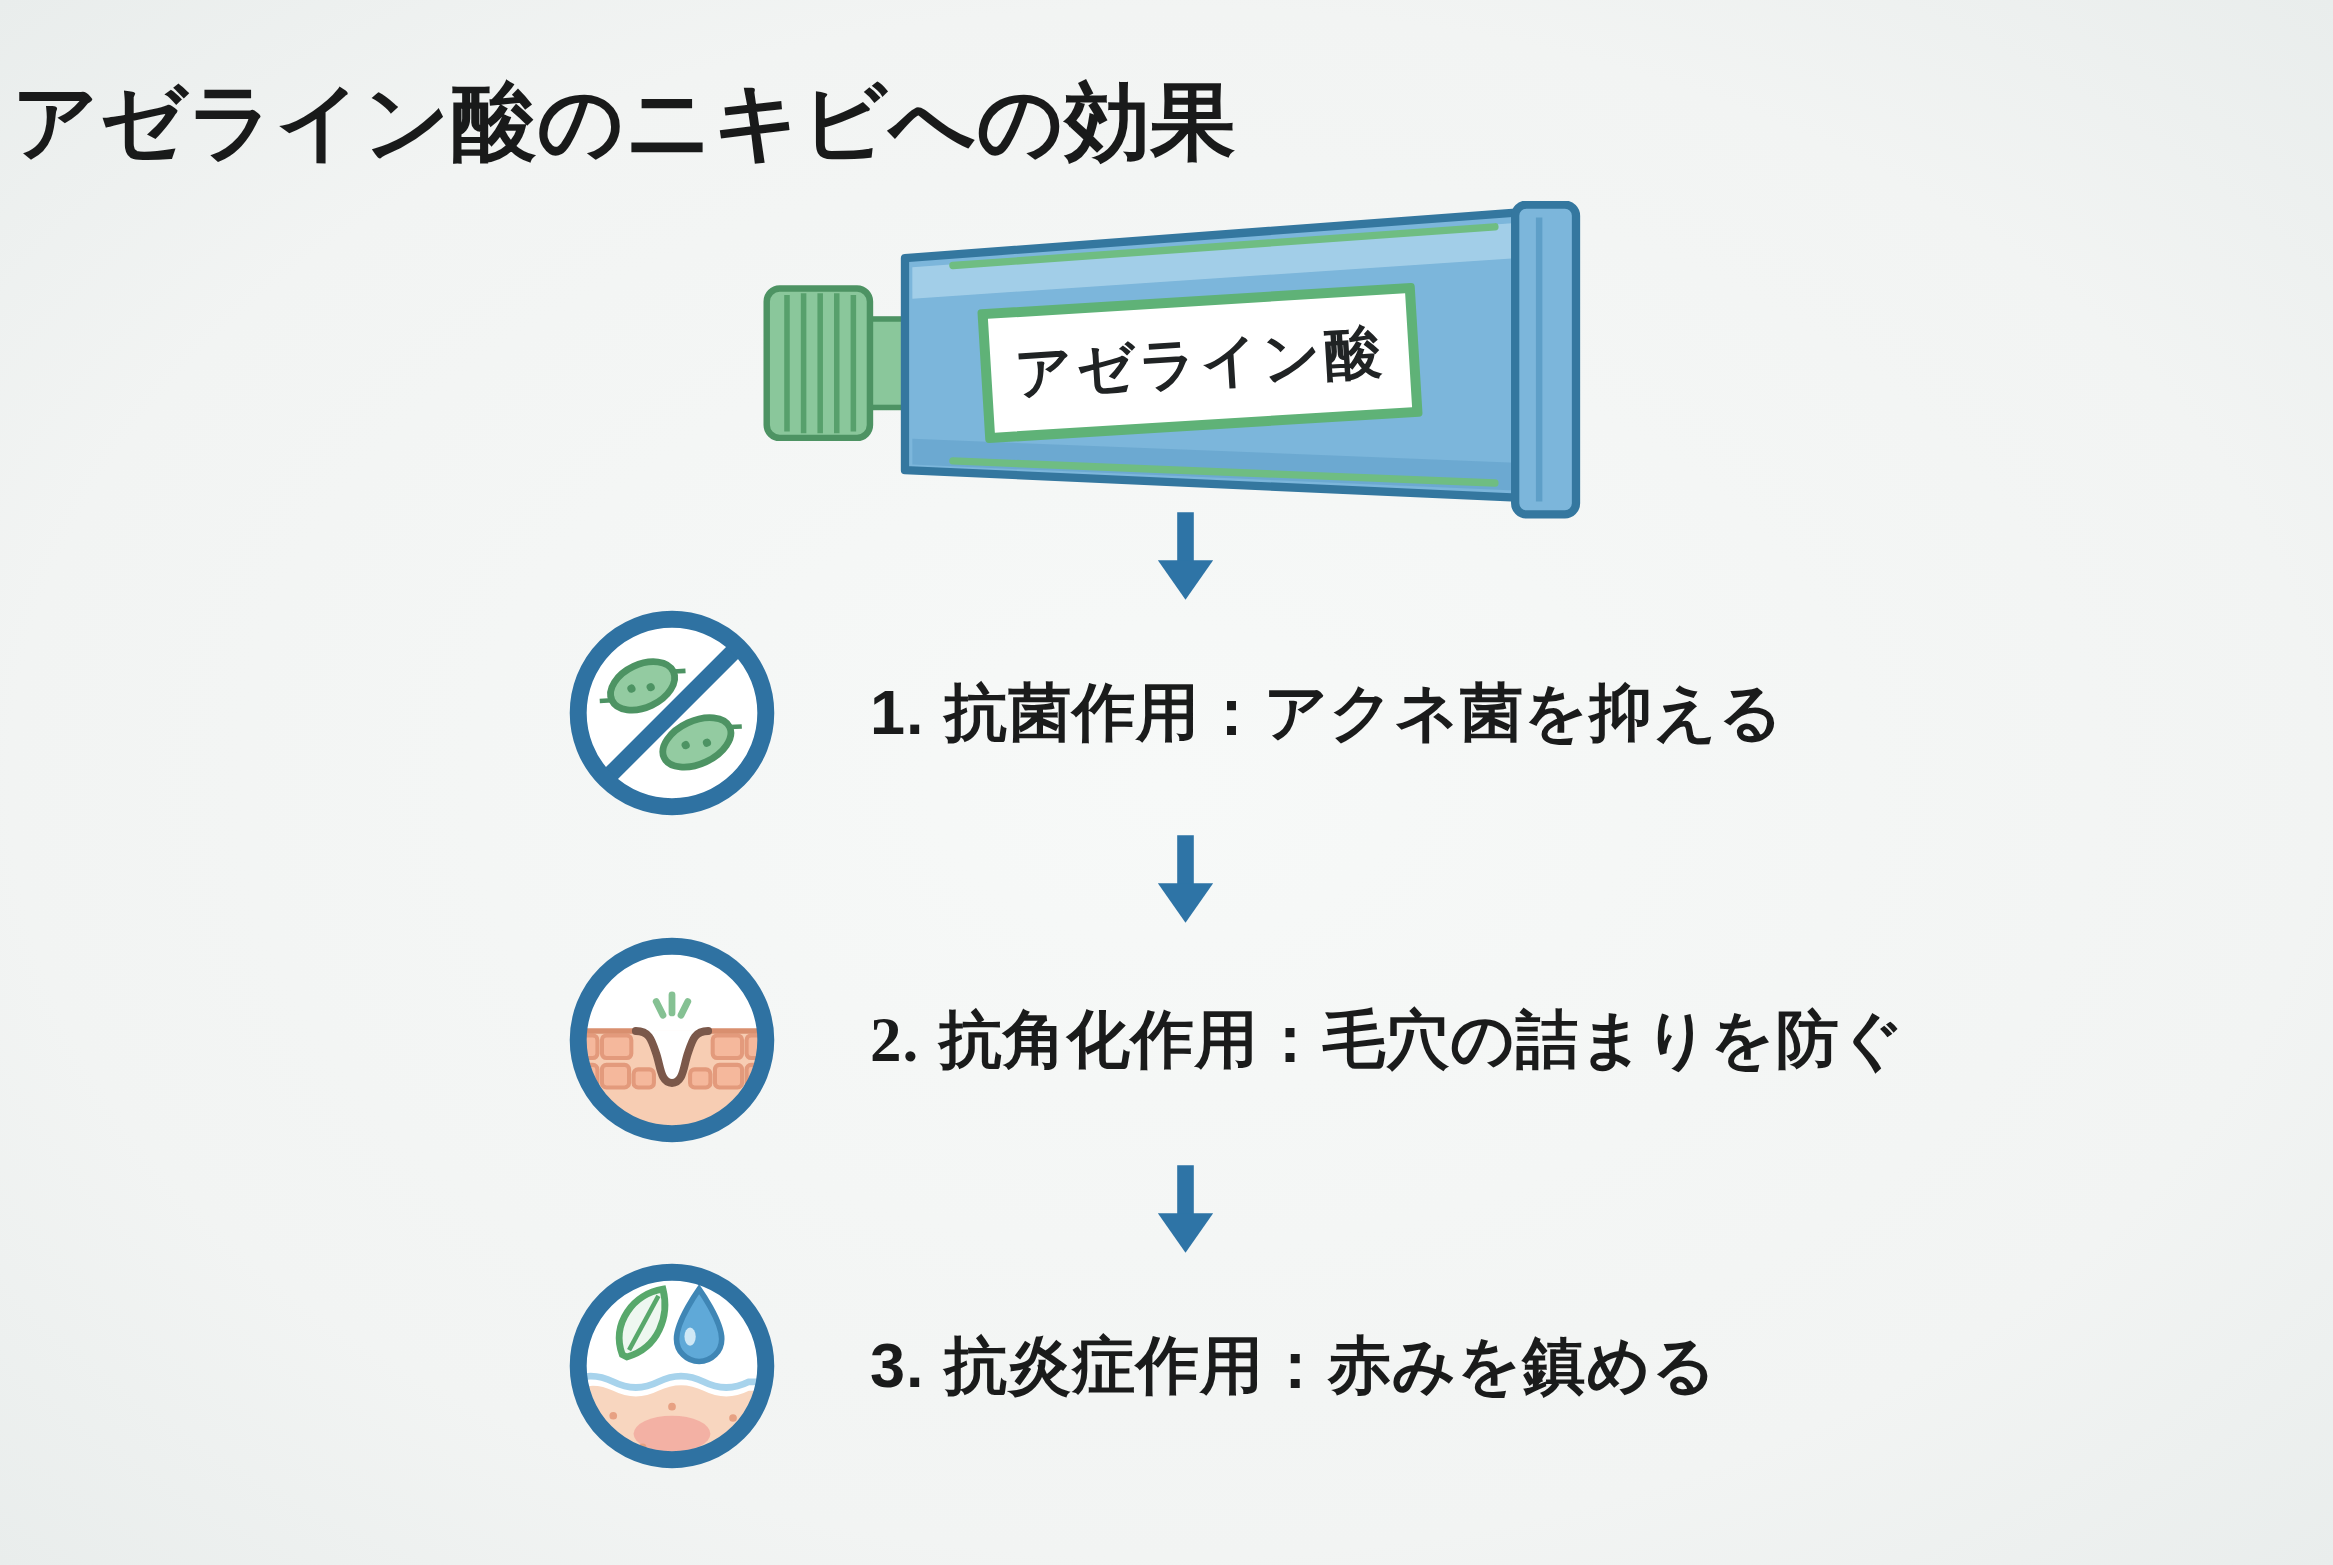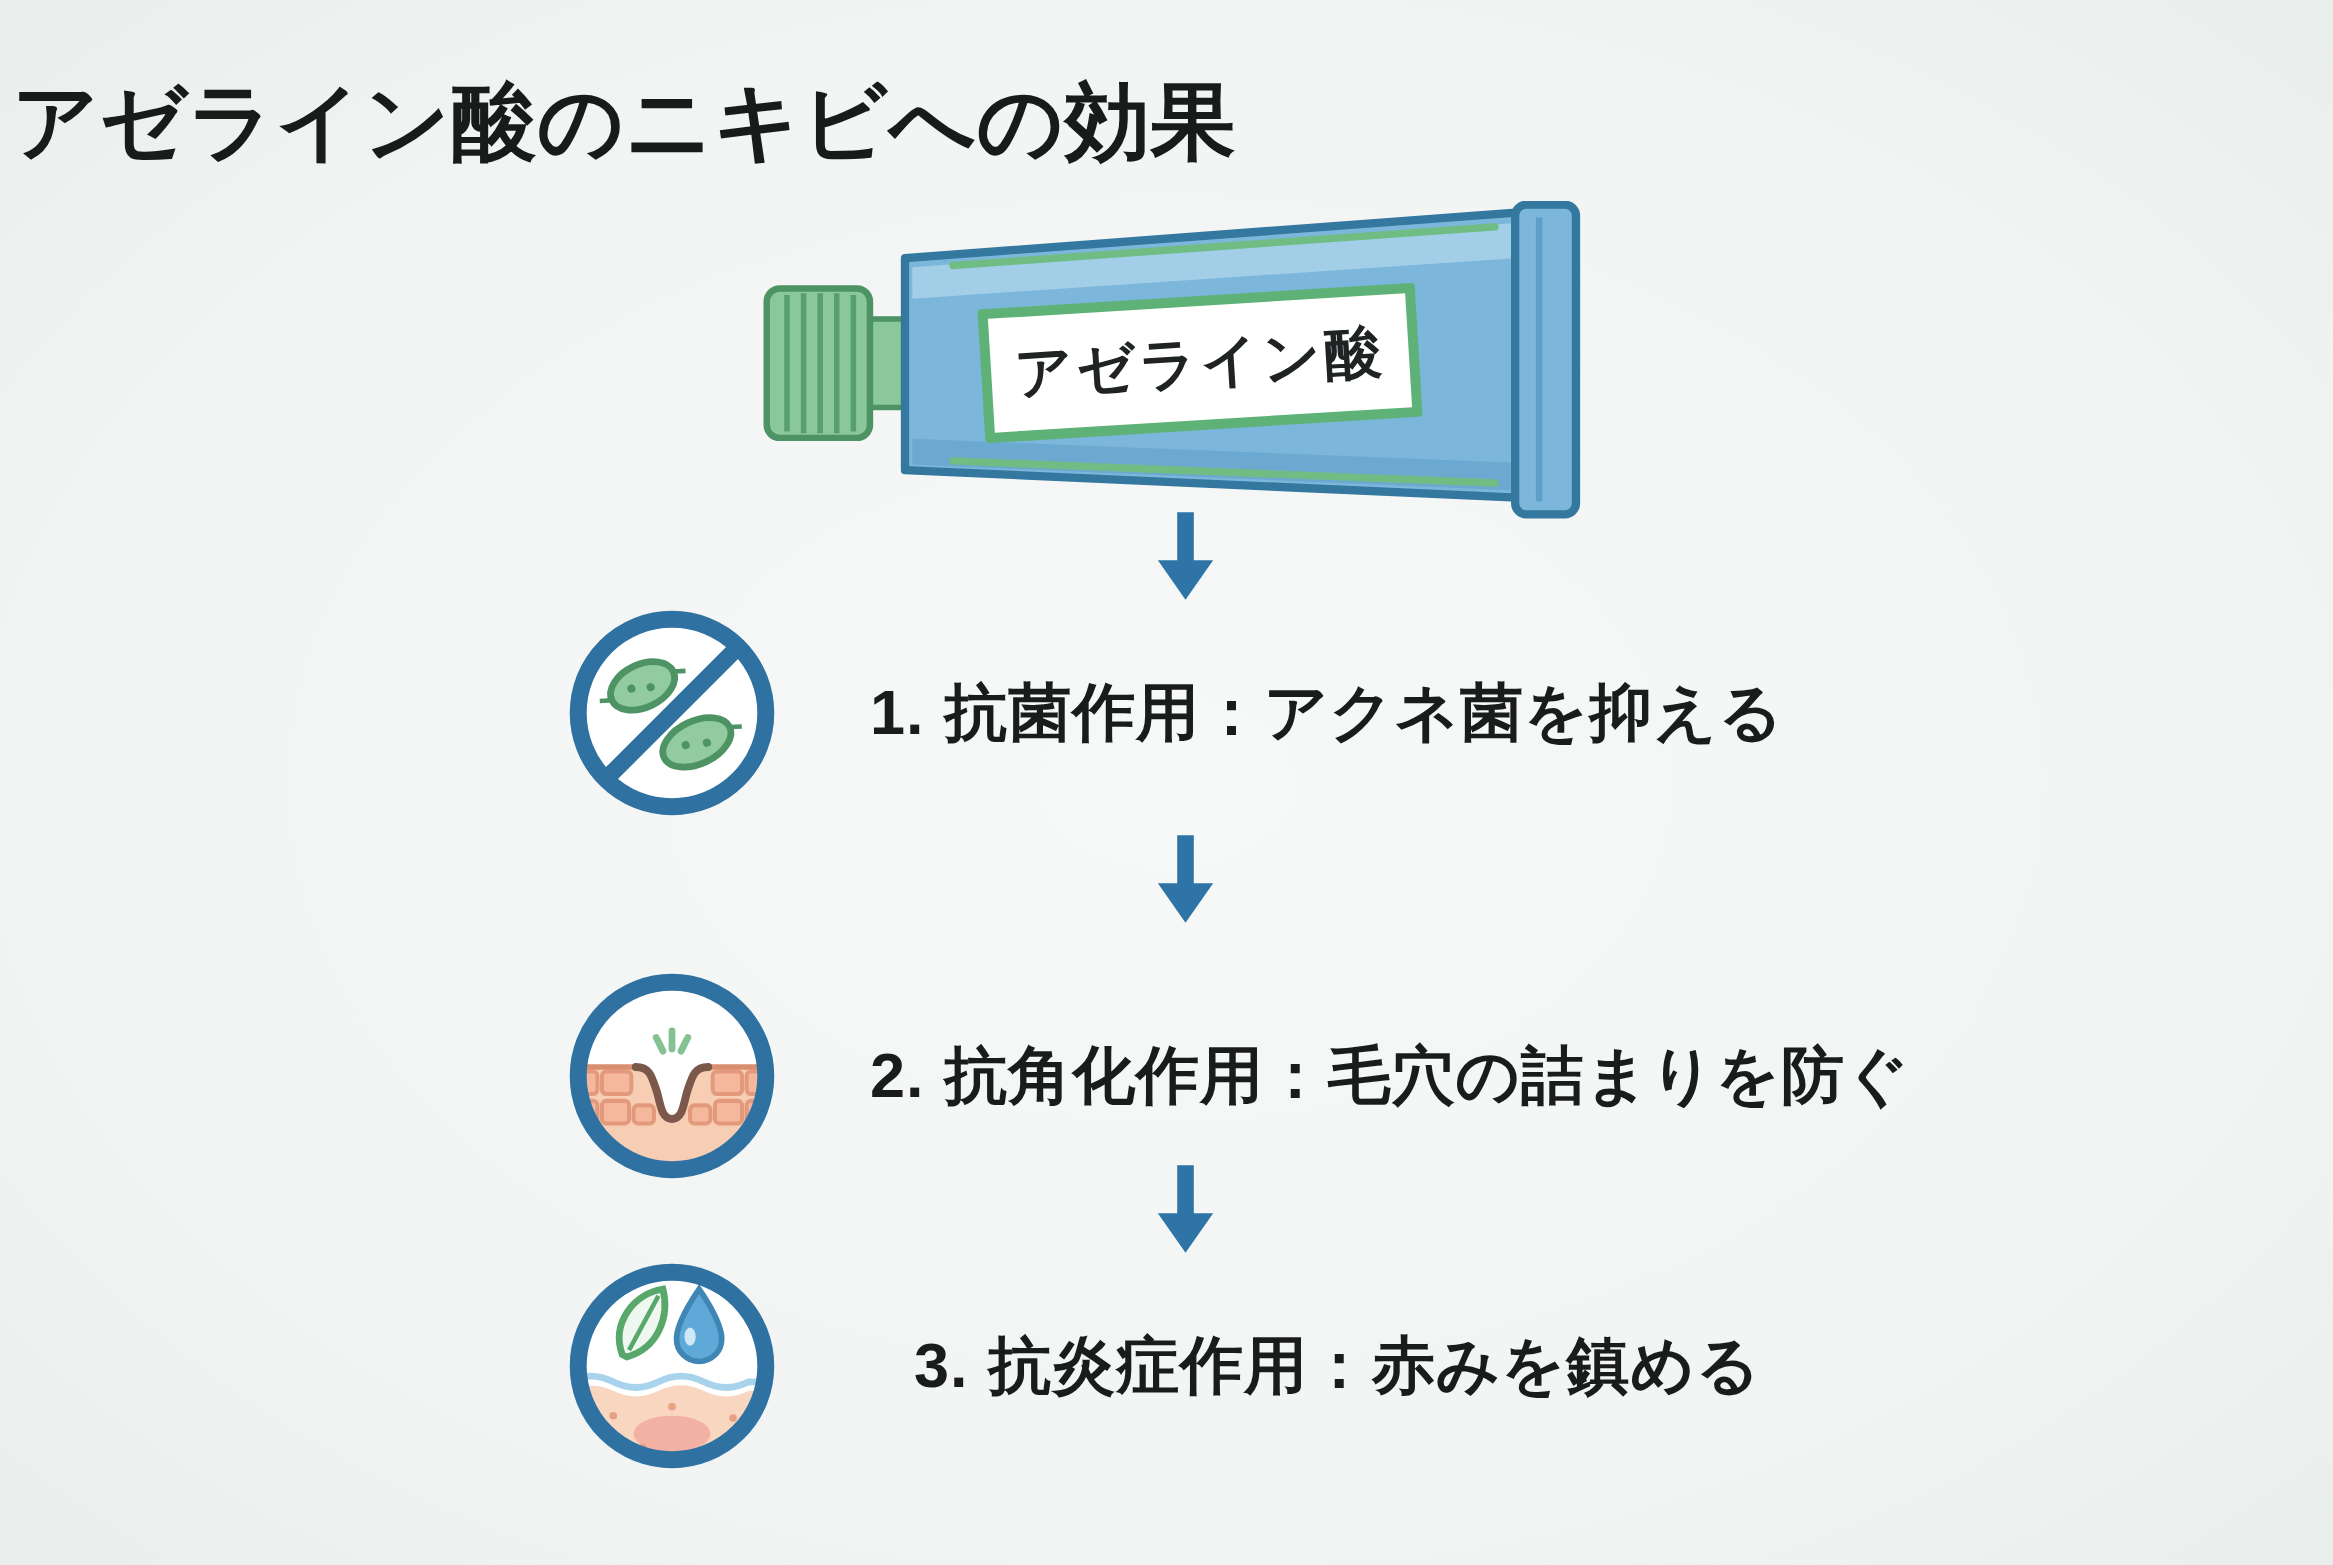--- a/index.html
+++ b/index.html
@@ -36,7 +36,7 @@
     display:flex; align-items:center;
   }
   #step-1 { top:600px; }
-  #step-2 { top:963px; }
+  #step-2 { top:927px;font-family:Liberation Serif, serif; }
   #step-3 { top:1253px;gap:44px; }
   .step-icon { width:226px; height:226px; flex:0 0 226px; }
   .step-icon svg { width:100%; height:100%; display:block; }

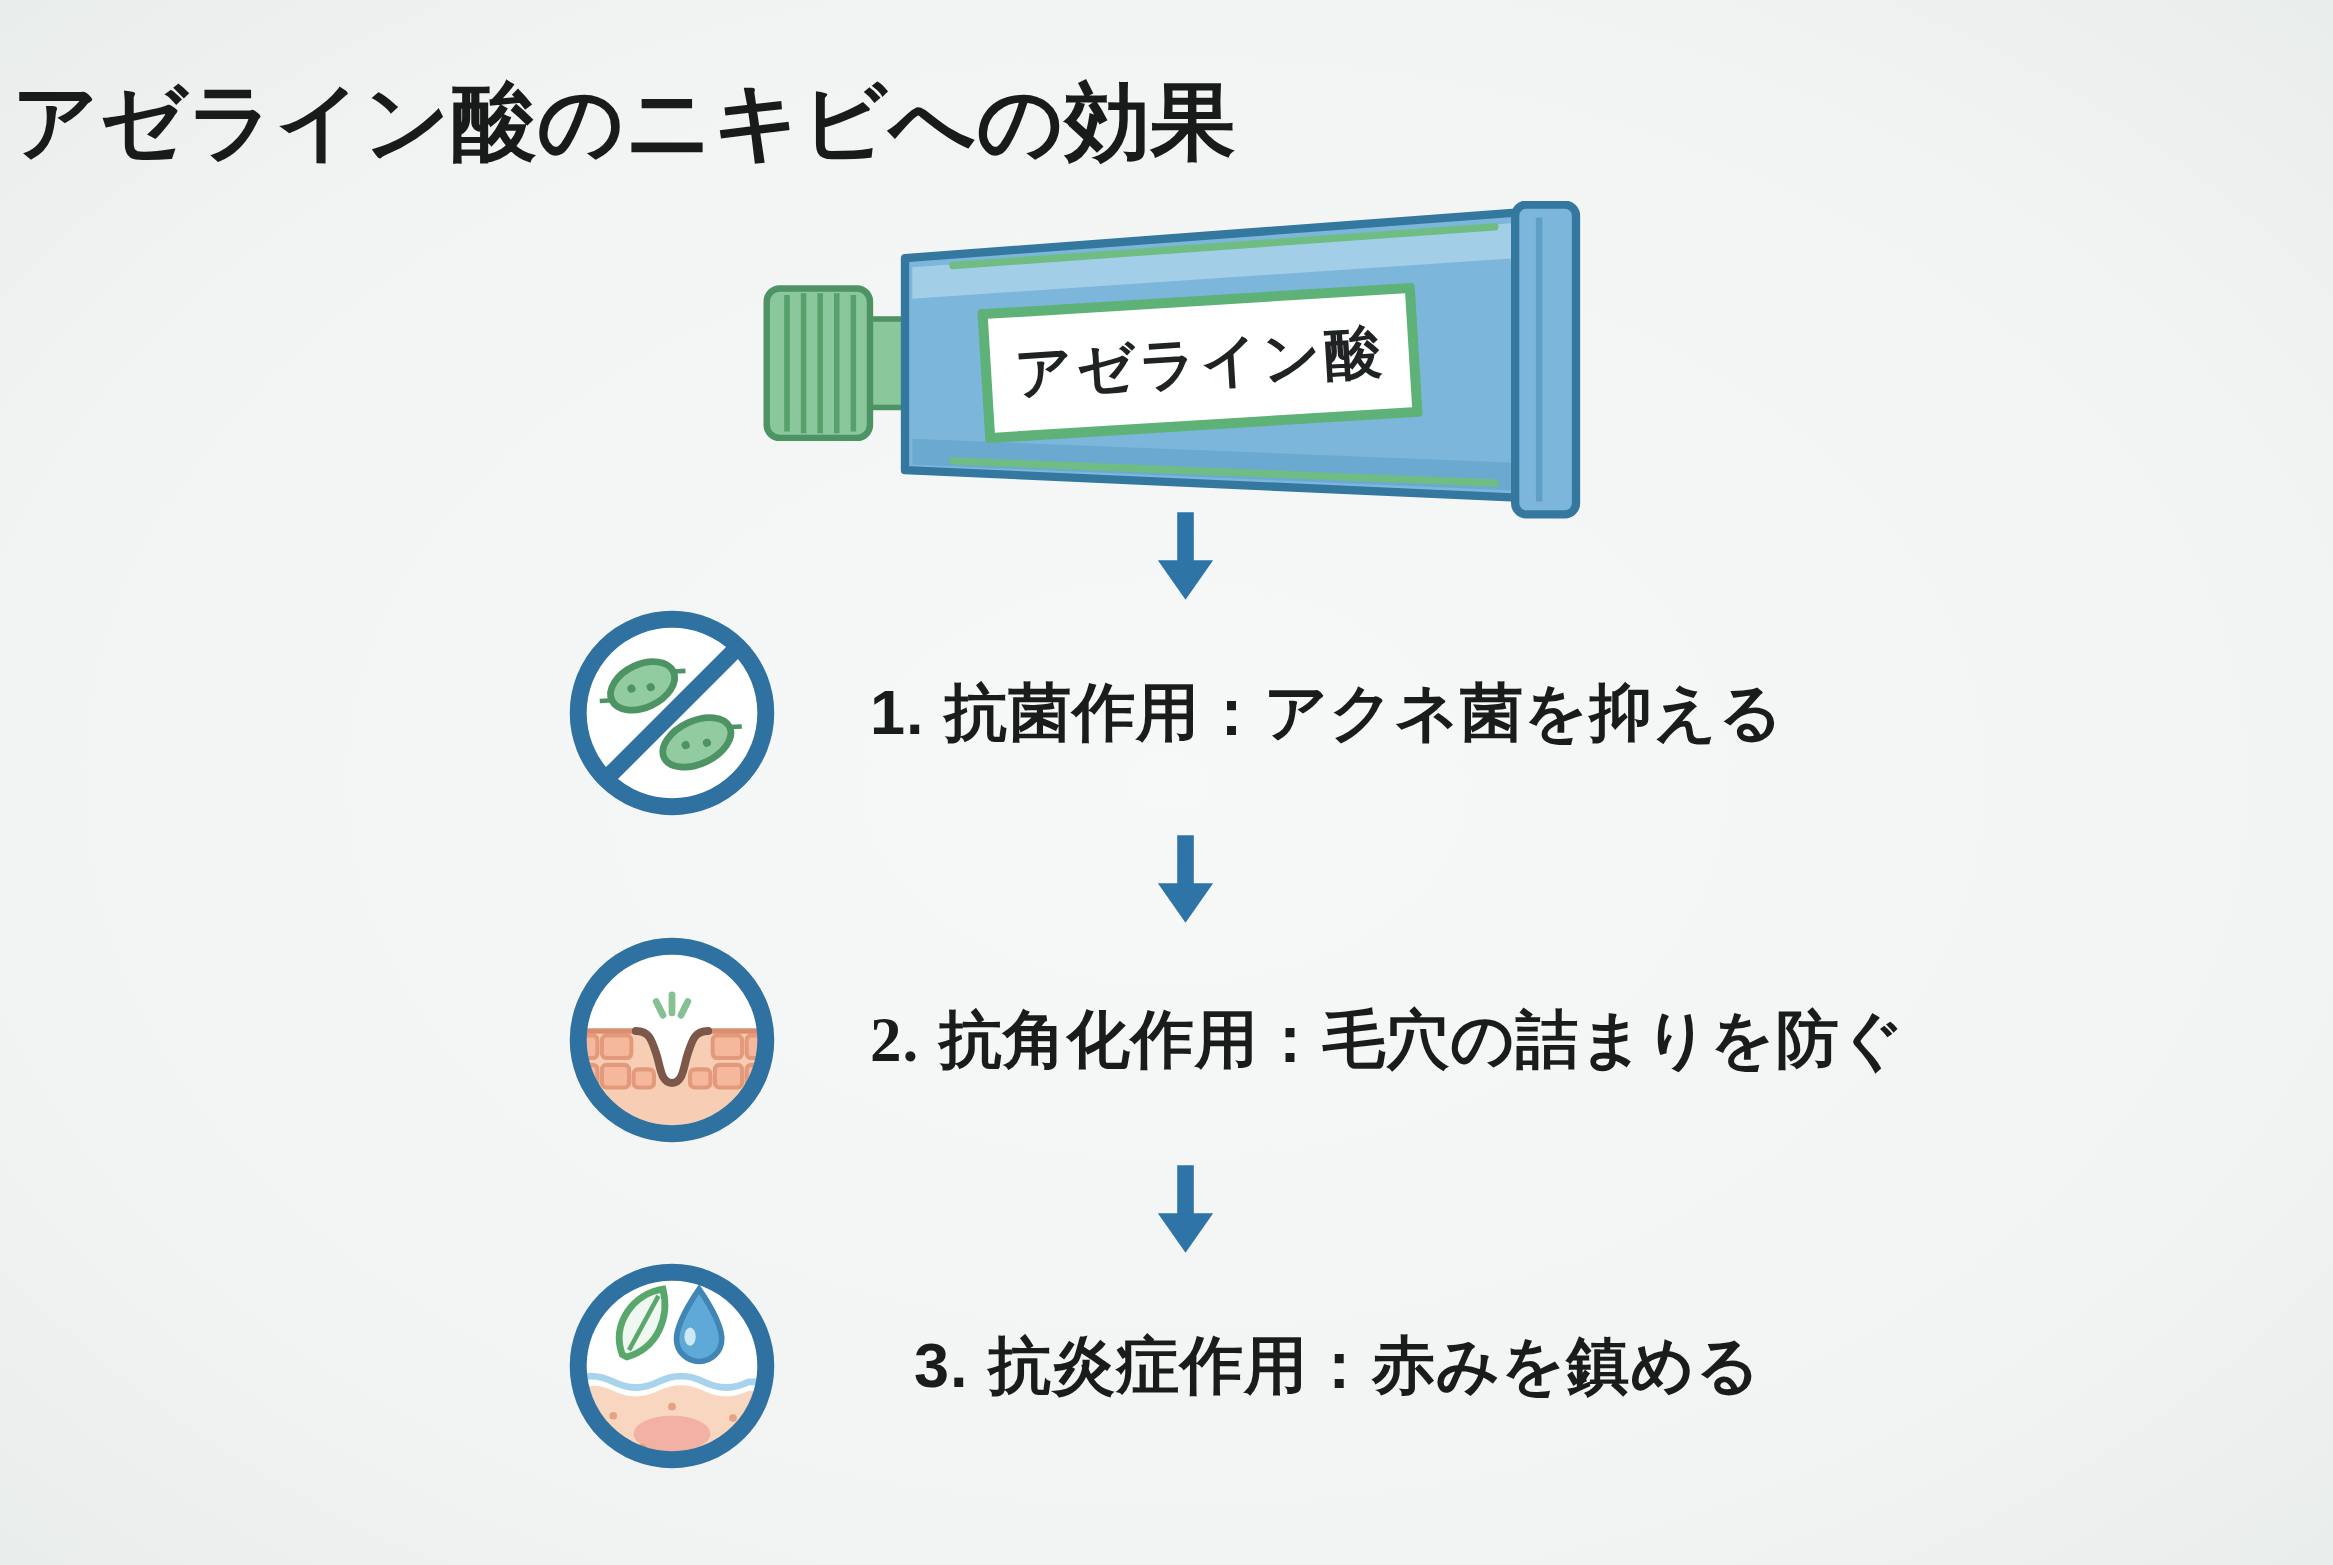--- a/index.html
+++ b/index.html
@@ -37,7 +37,7 @@
   }
   #step-1 { top:600px; }
   #step-2 { top:927px;font-family:Liberation Serif, serif; }
-  #step-3 { top:1253px;gap:44px; }
+  #step-3 { top:1253px; }
   .step-icon { width:226px; height:226px; flex:0 0 226px; }
   .step-icon svg { width:100%; height:100%; display:block; }
   .step-text {

